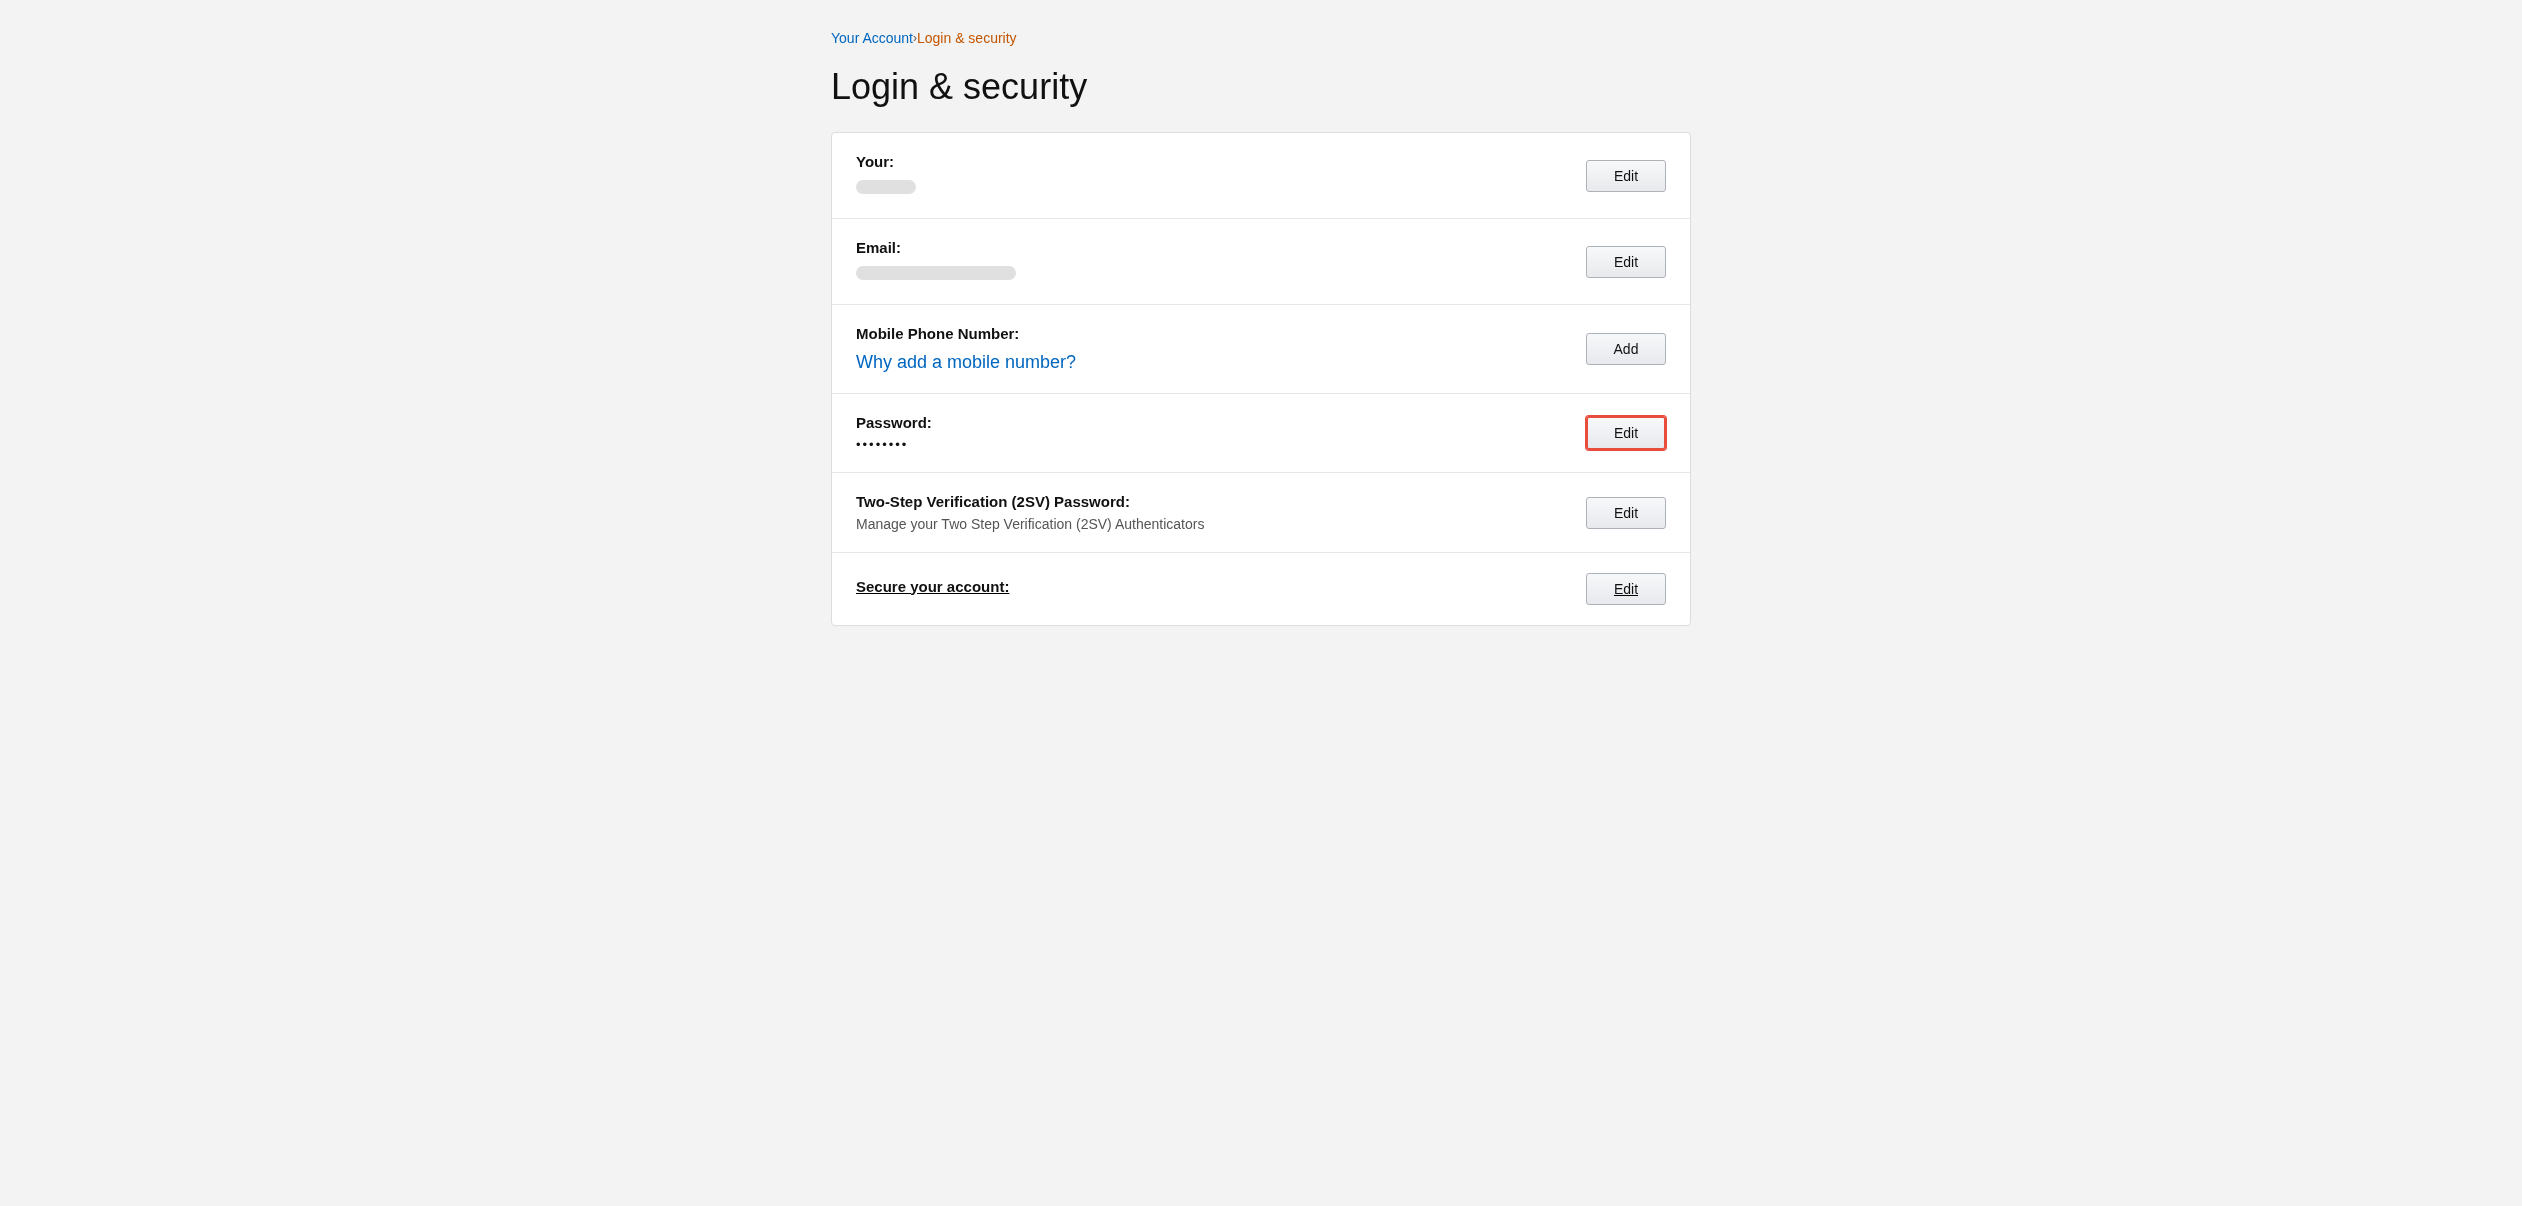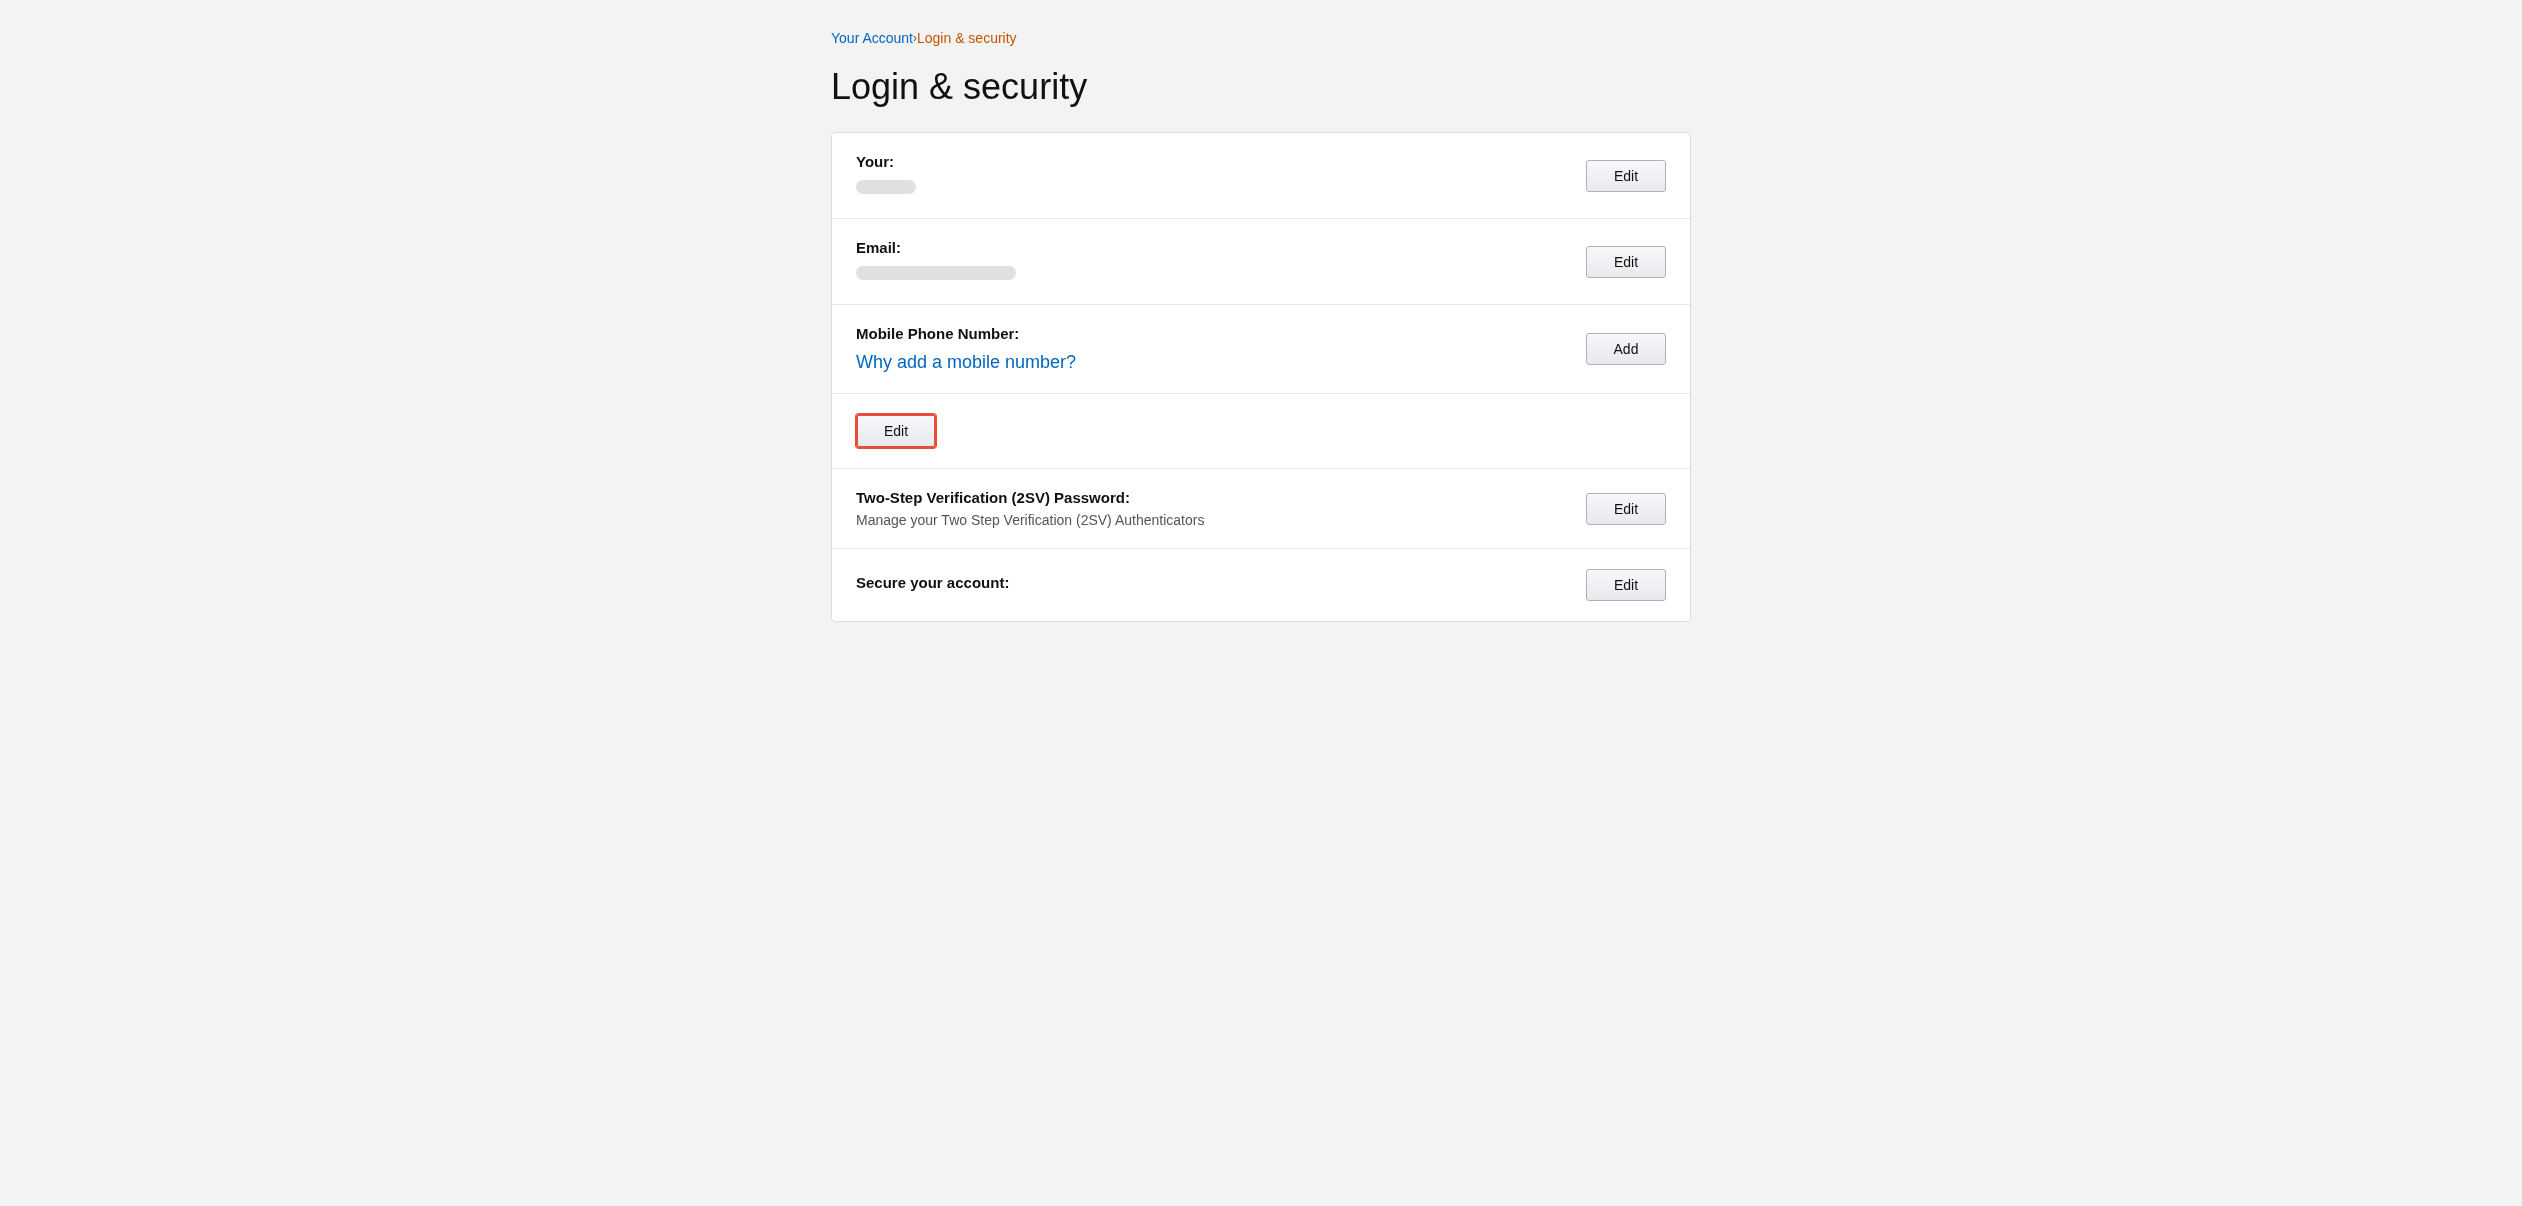--- a/index.html
+++ b/index.html
@@ -201,6 +201,10 @@
     </div>
 
     <div class="settings-row">
+      <div class="settings-row-content">
+        <div class="settings-row-label">Password:</div>
+        <div class="password-stars">••••••••</div>
+      </div>
       <button class="edit-button highlighted">Edit</button>
     </div>
 

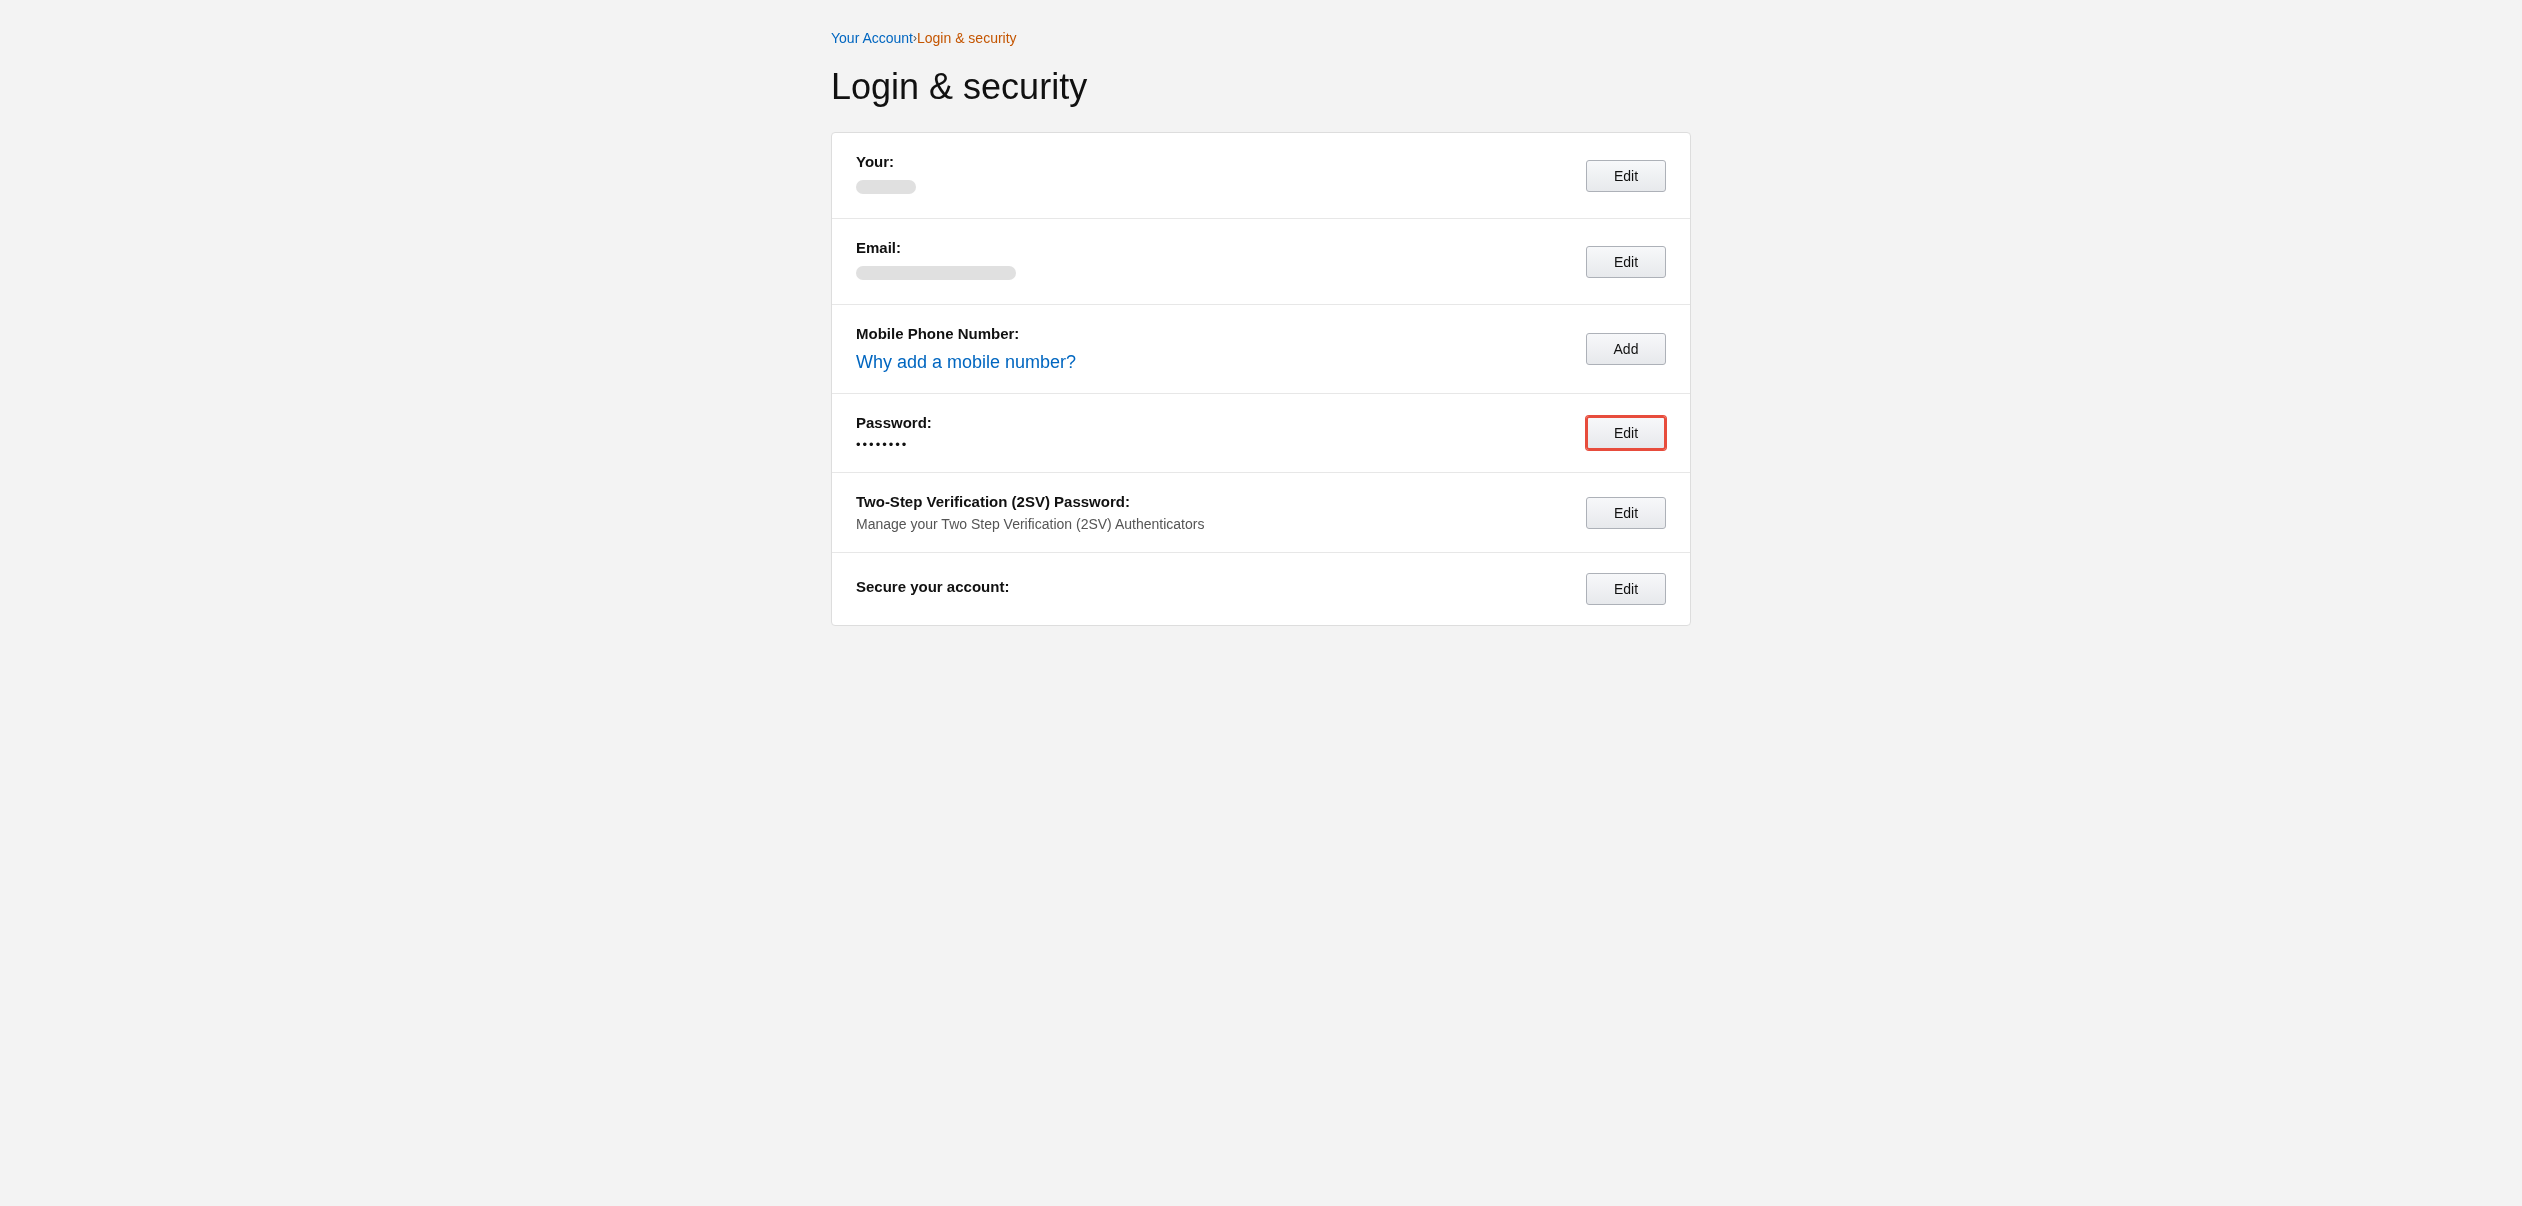--- a/index.html
+++ b/index.html
@@ -67,6 +67,7 @@
 
     .settings-row:last-child {
       border-bottom: none;
+      text-decoration: underline;
     }
 
     .settings-row-content {

